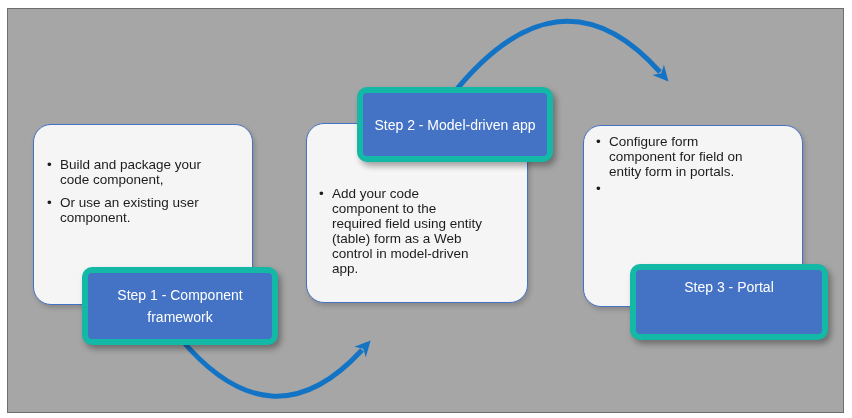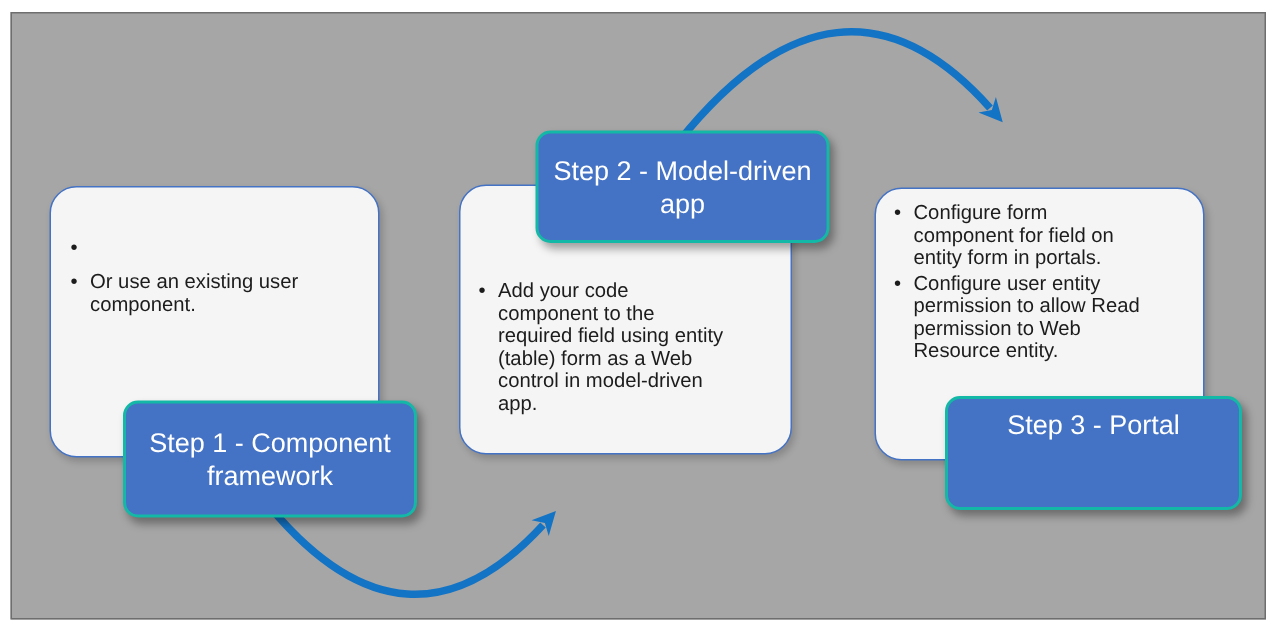--- a/index.html
+++ b/index.html
@@ -62,13 +62,13 @@
   .step-box {
     position:absolute;
     background: var(--step_fill, #4472c4);
-    border:2px solid #14b8a6;
+    border:6px solid #14b8a6;
     border-radius:10px;
     box-shadow: 3px 4px 6px rgba(0,0,0,0.35);
     z-index:3;
     box-sizing:border-box;
     color: var(--step_text, #ffffff);
-    font-size:18px;
+    font-size:14px;
     line-height:22px;
     text-align:center;
     display:flex;

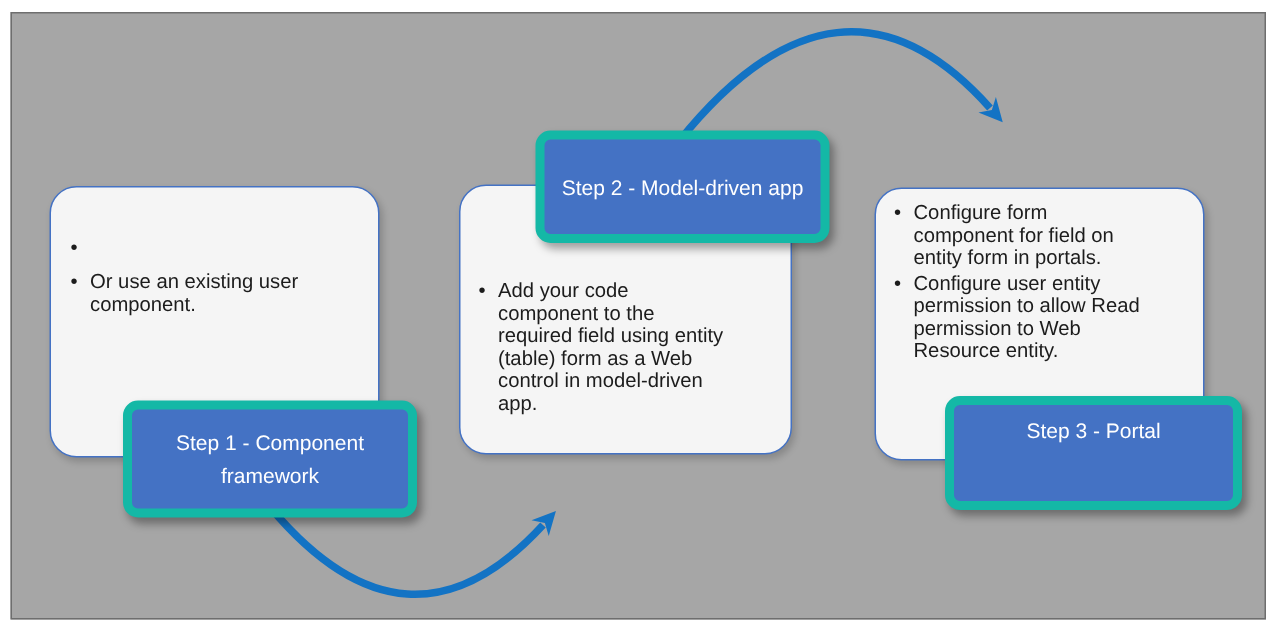--- a/index.html
+++ b/index.html
@@ -100,6 +100,7 @@
   <div class="card card1">
     <div class="bullet">
       <span class="dot">•</span>
+      <span class="txt">Build and package your code component,</span>
     </div>
     <div class="bullet">
       <span class="dot">•</span>

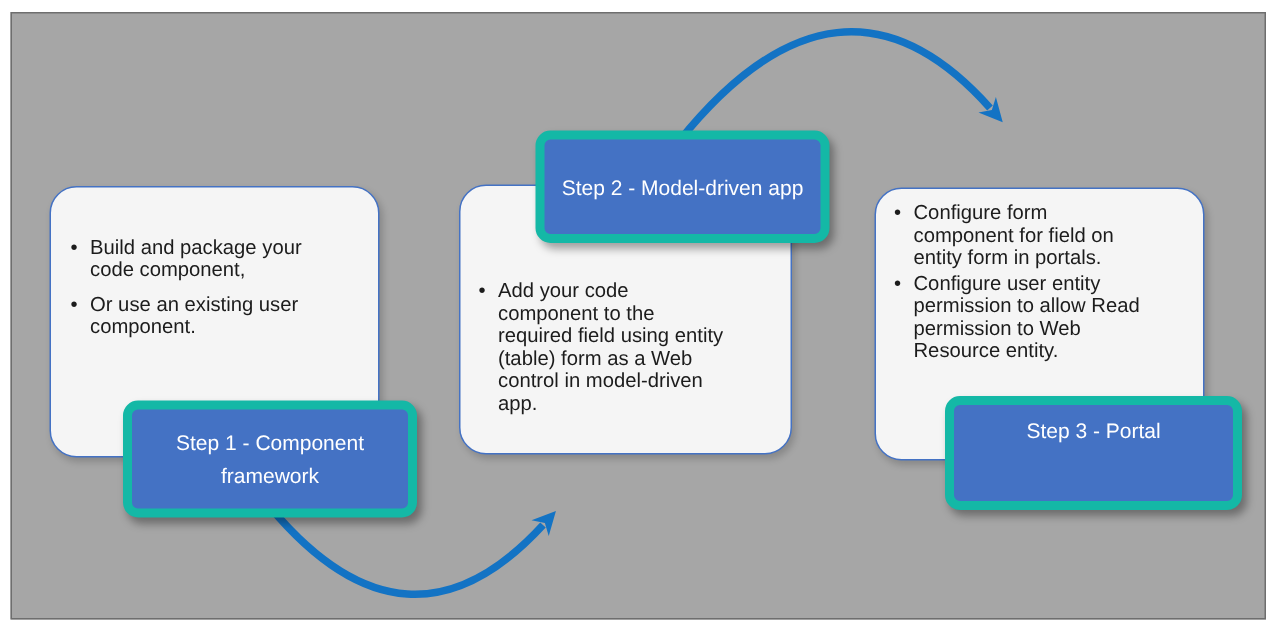--- a/index.html
+++ b/index.html
@@ -122,7 +122,6 @@
     </div>
     <div class="bullet">
       <span class="dot">•</span>
-      <span class="txt">Configure user entity permission to allow Read permission to Web Resource entity.</span>
     </div>
   </div>
 

